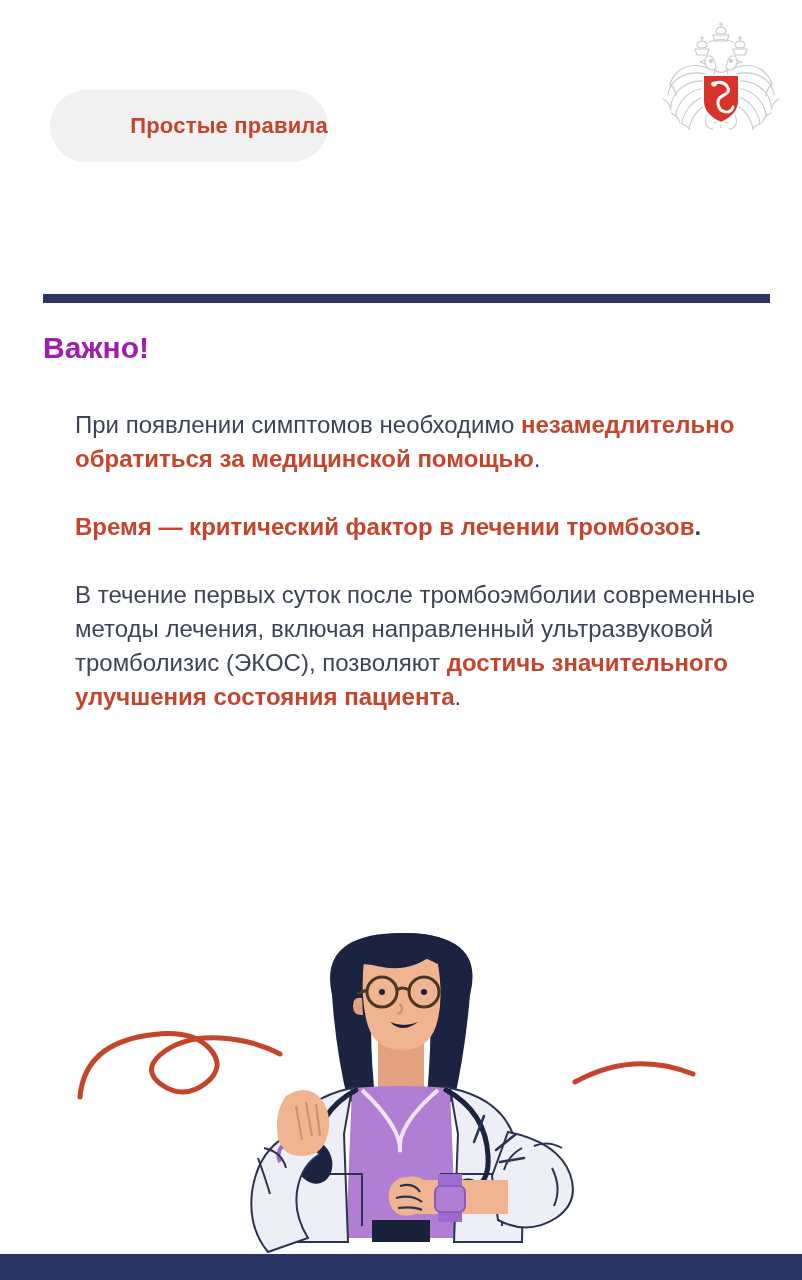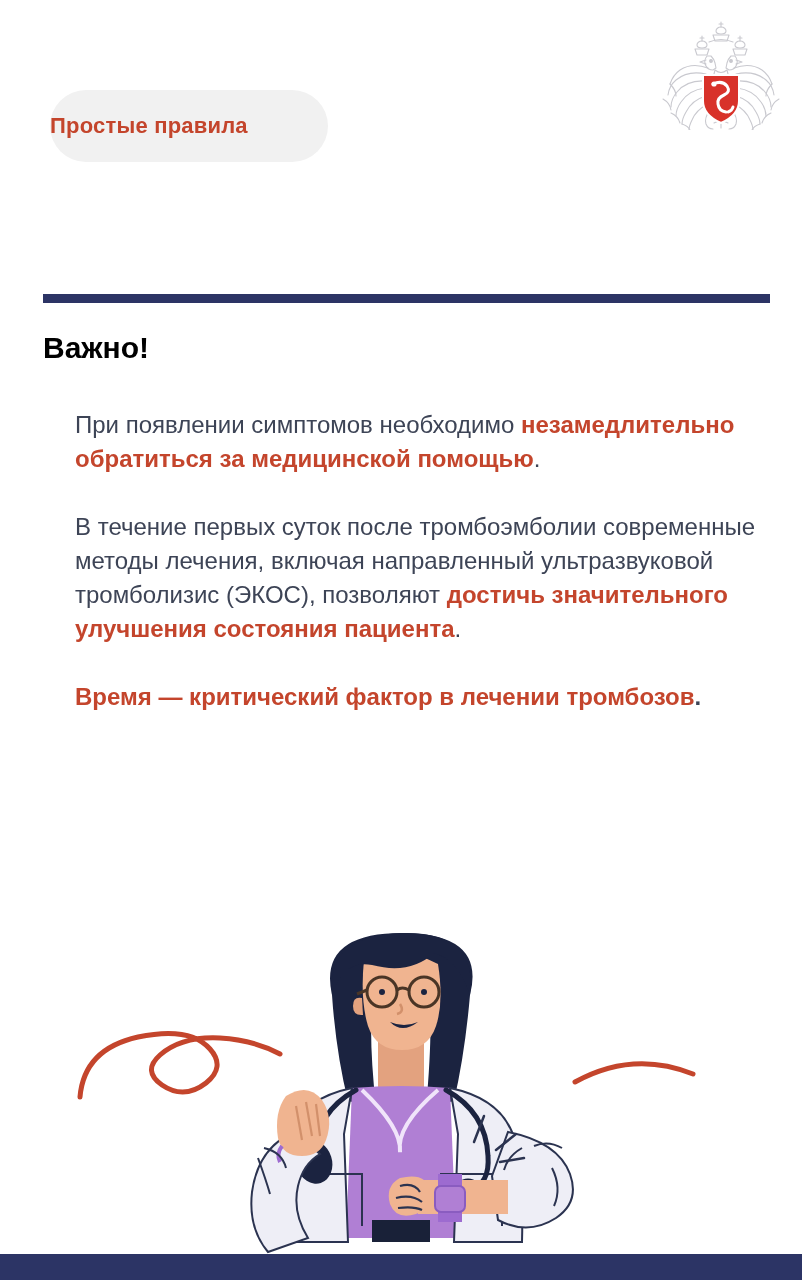--- a/index.html
+++ b/index.html
@@ -27,7 +27,7 @@
     width:278px; height:72px;
     background:#f1f1f1;
     border-radius:36px;
-    display:flex; align-items:center; justify-content:flex-start;
+    display:flex; align-items:center; justify-content:flex-end;
   }
   .pill-label {
     color:#c4452c;

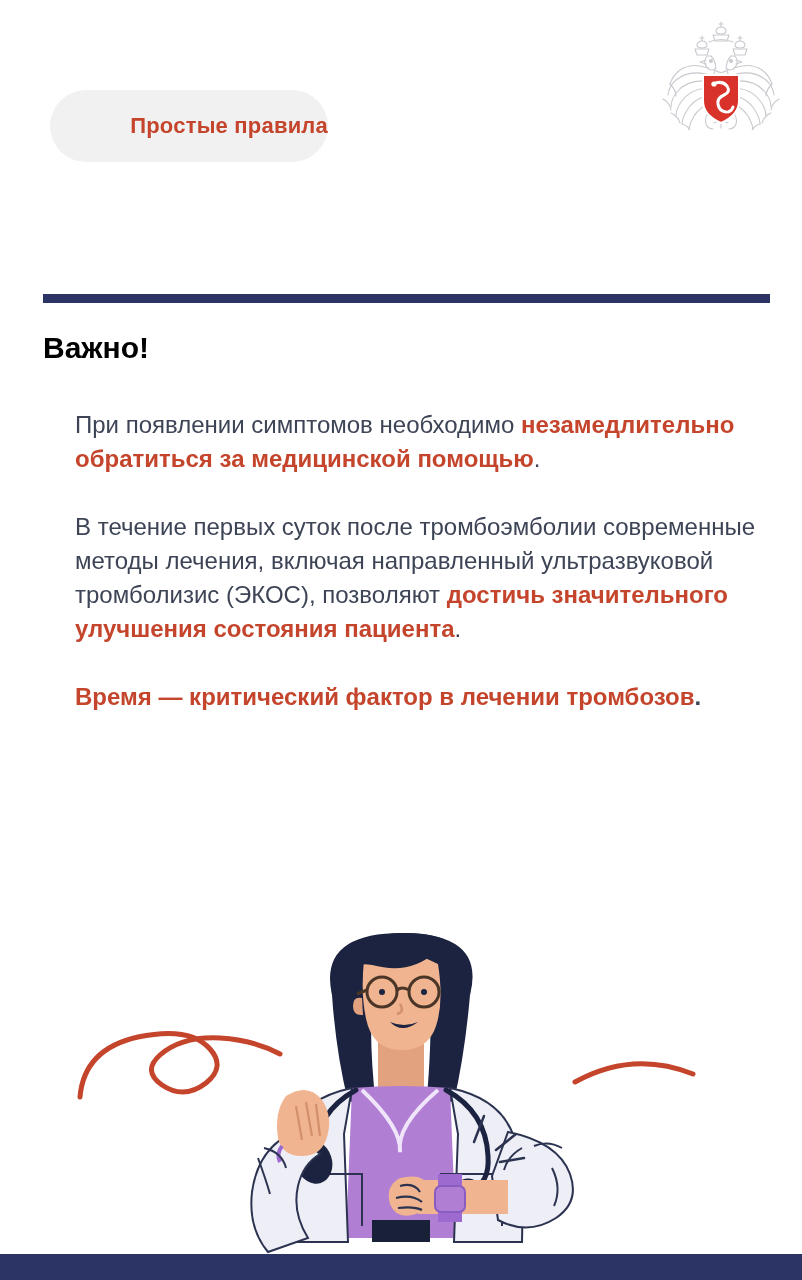--- a/index.html
+++ b/index.html
@@ -58,7 +58,7 @@
     width:730px;
   }
   .heading {
-    color:#000000;
+    color:#a21caf;
     font-size:30px;
     font-weight:bold;
     line-height:1.2;

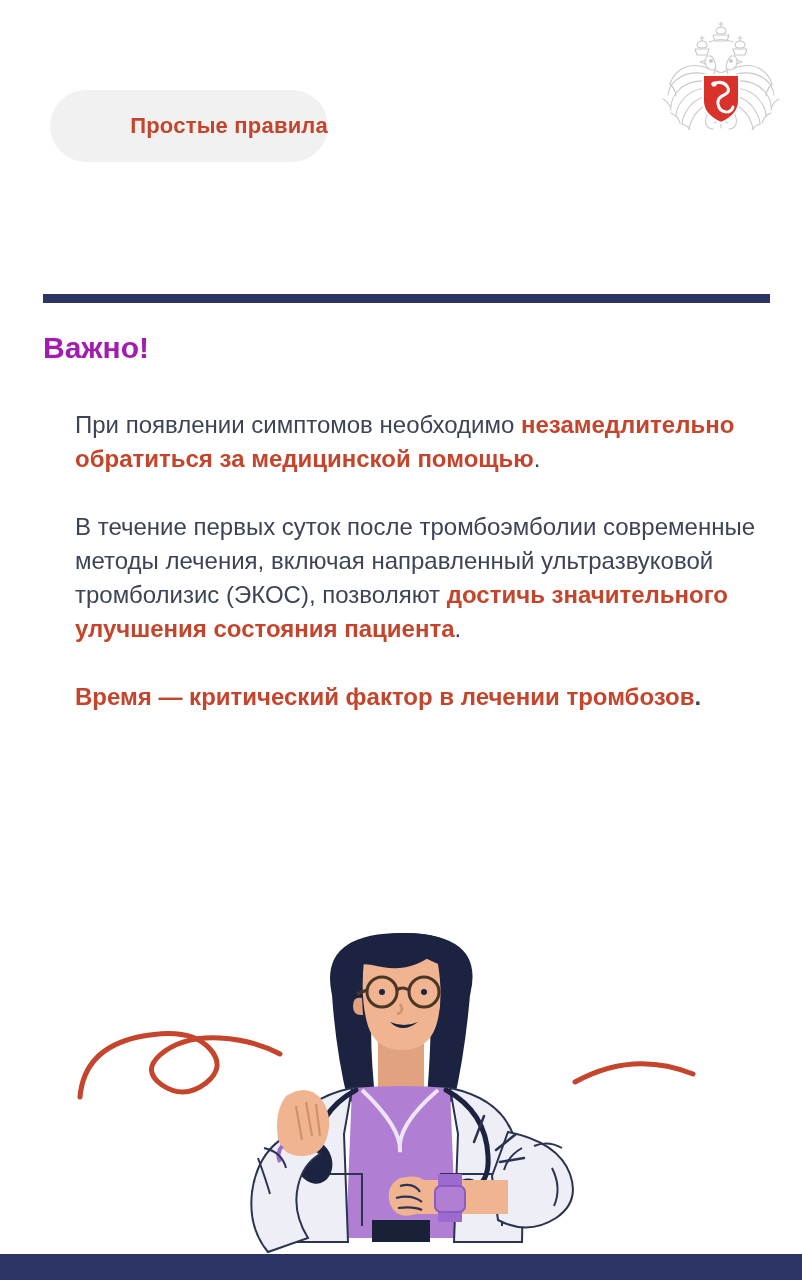--- a/index.html
+++ b/index.html
@@ -180,12 +180,12 @@
       <span>При появлении симптомов необходимо </span><span class="hl">незамедлительно обратиться за медицинской помощью</span><span>.</span>
     </p>
 
+    <p class="para all-hl">
+      <span>Время — критический фактор в лечении тромбозов</span><span class="tail">.</span>
+    </p>
+
     <p class="para">
       <span>В течение первых суток после тромбоэмболии современные методы лечения, включая направленный ультразвуковой тромболизис (ЭКОС), позволяют </span><span class="hl">достичь значительного улучшения состояния пациента</span><span>.</span>
-    </p>
-
-    <p class="para all-hl">
-      <span>Время — критический фактор в лечении тромбозов</span><span class="tail">.</span>
     </p>
   </div>
 

